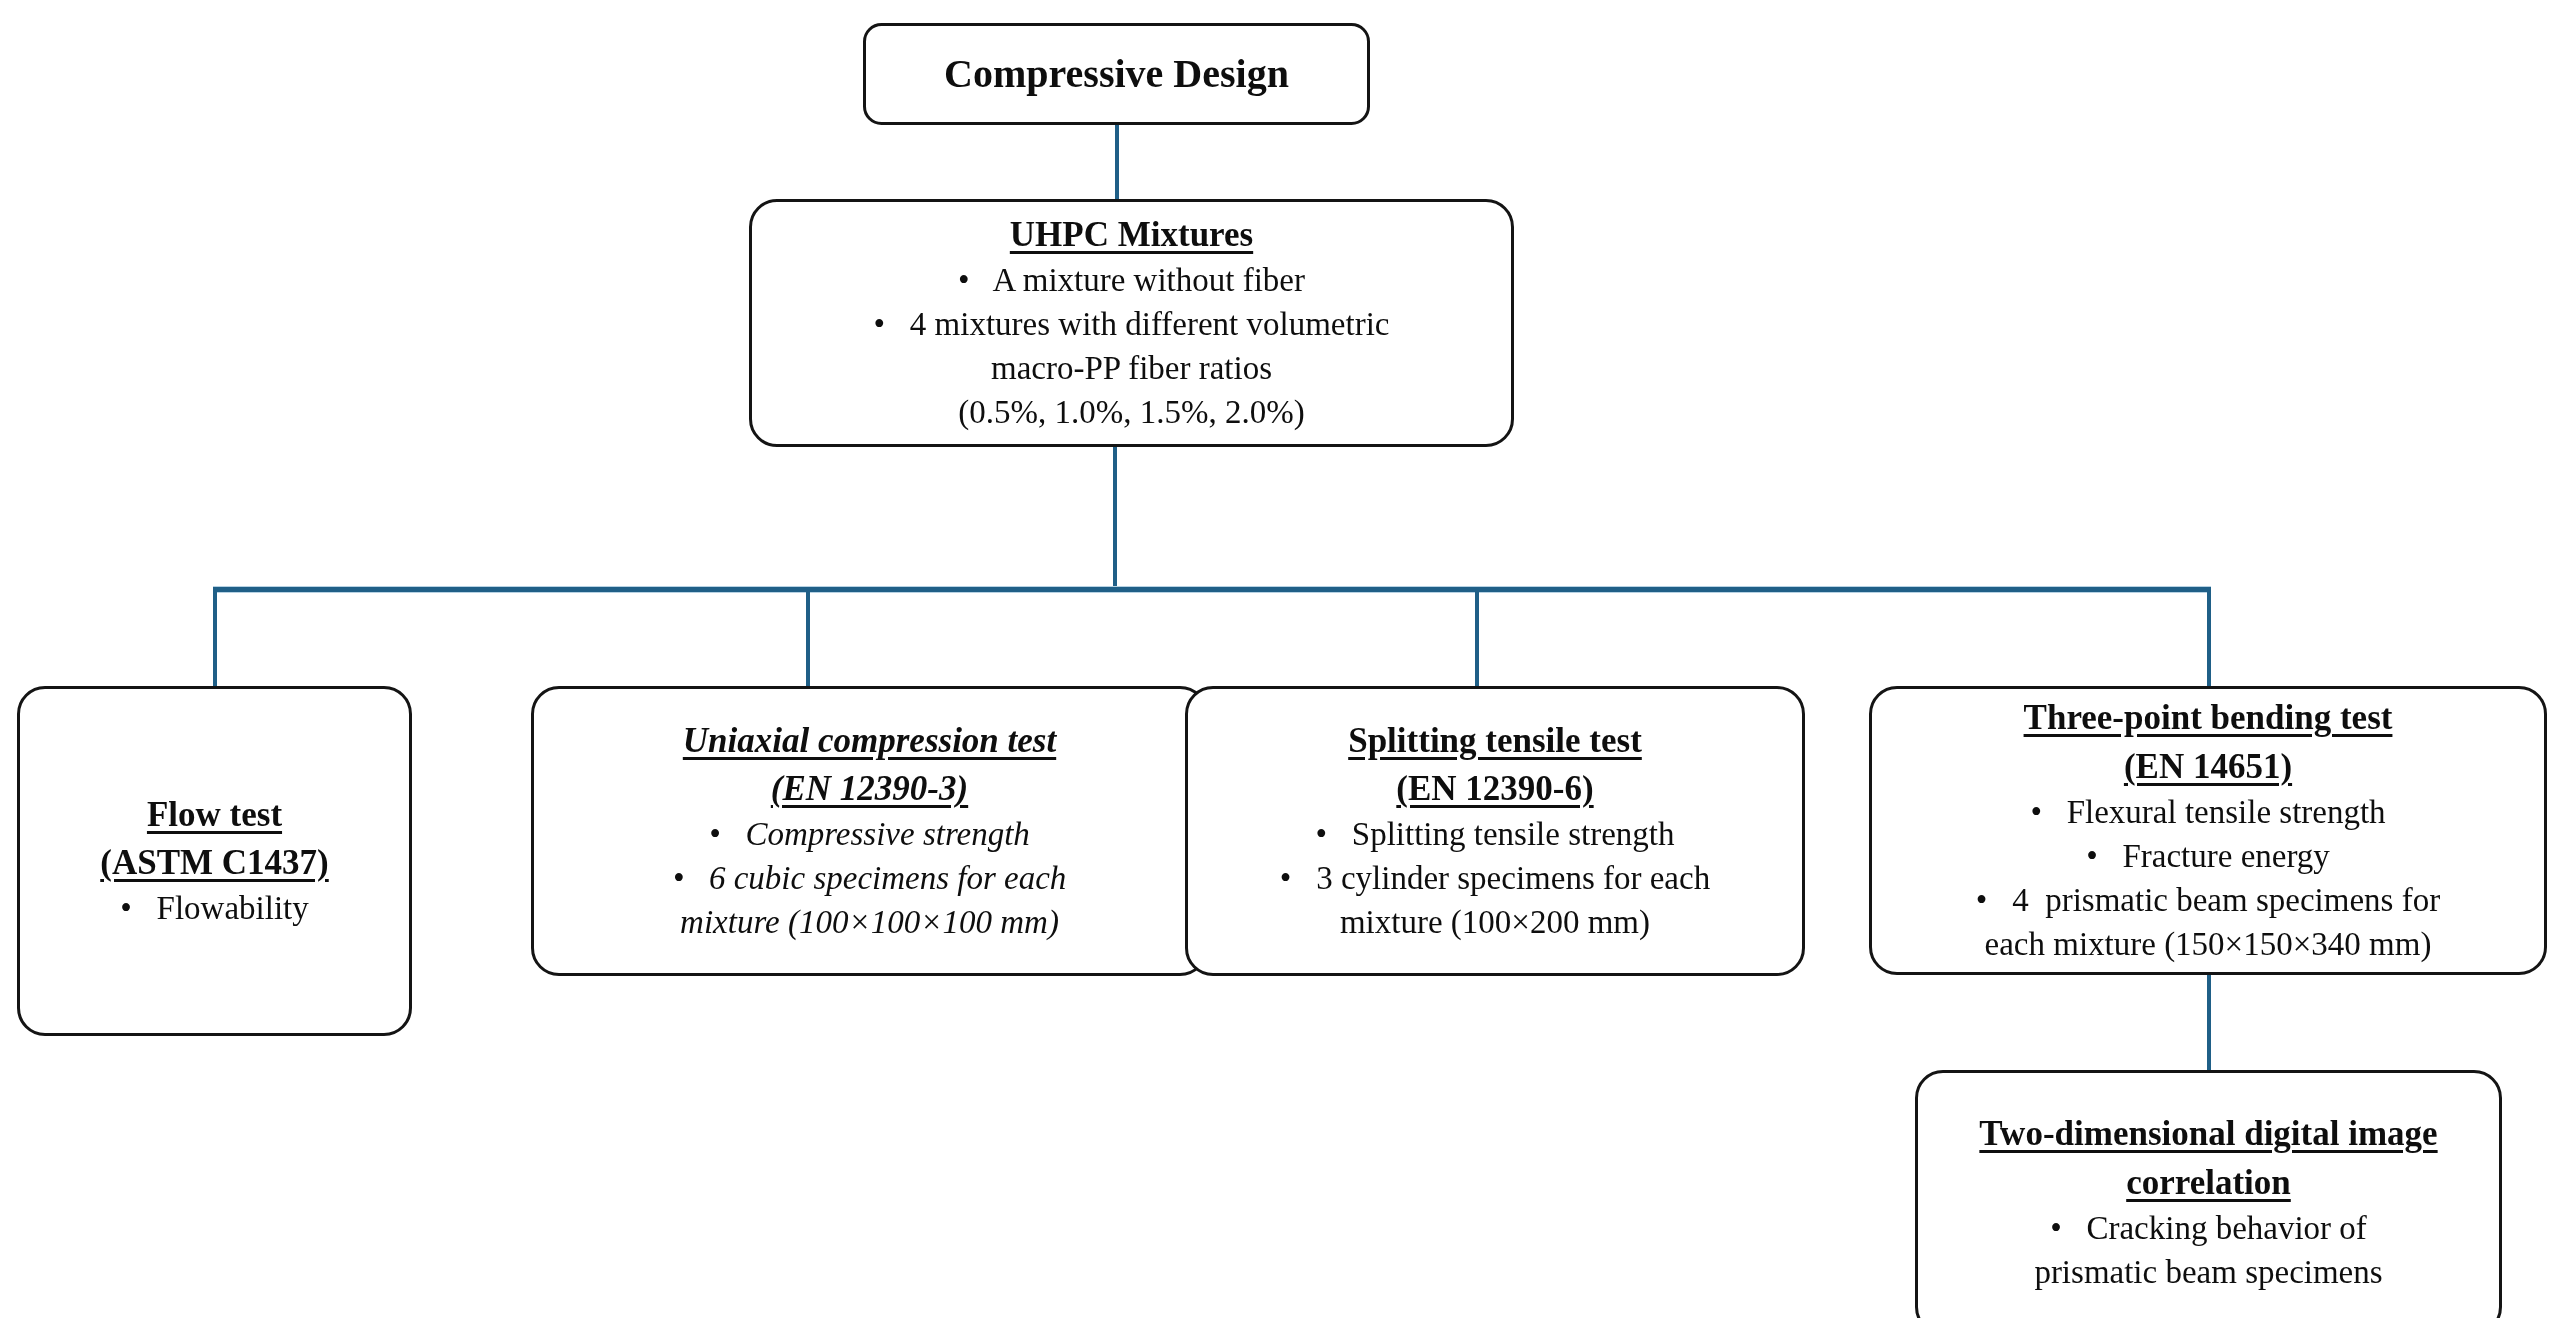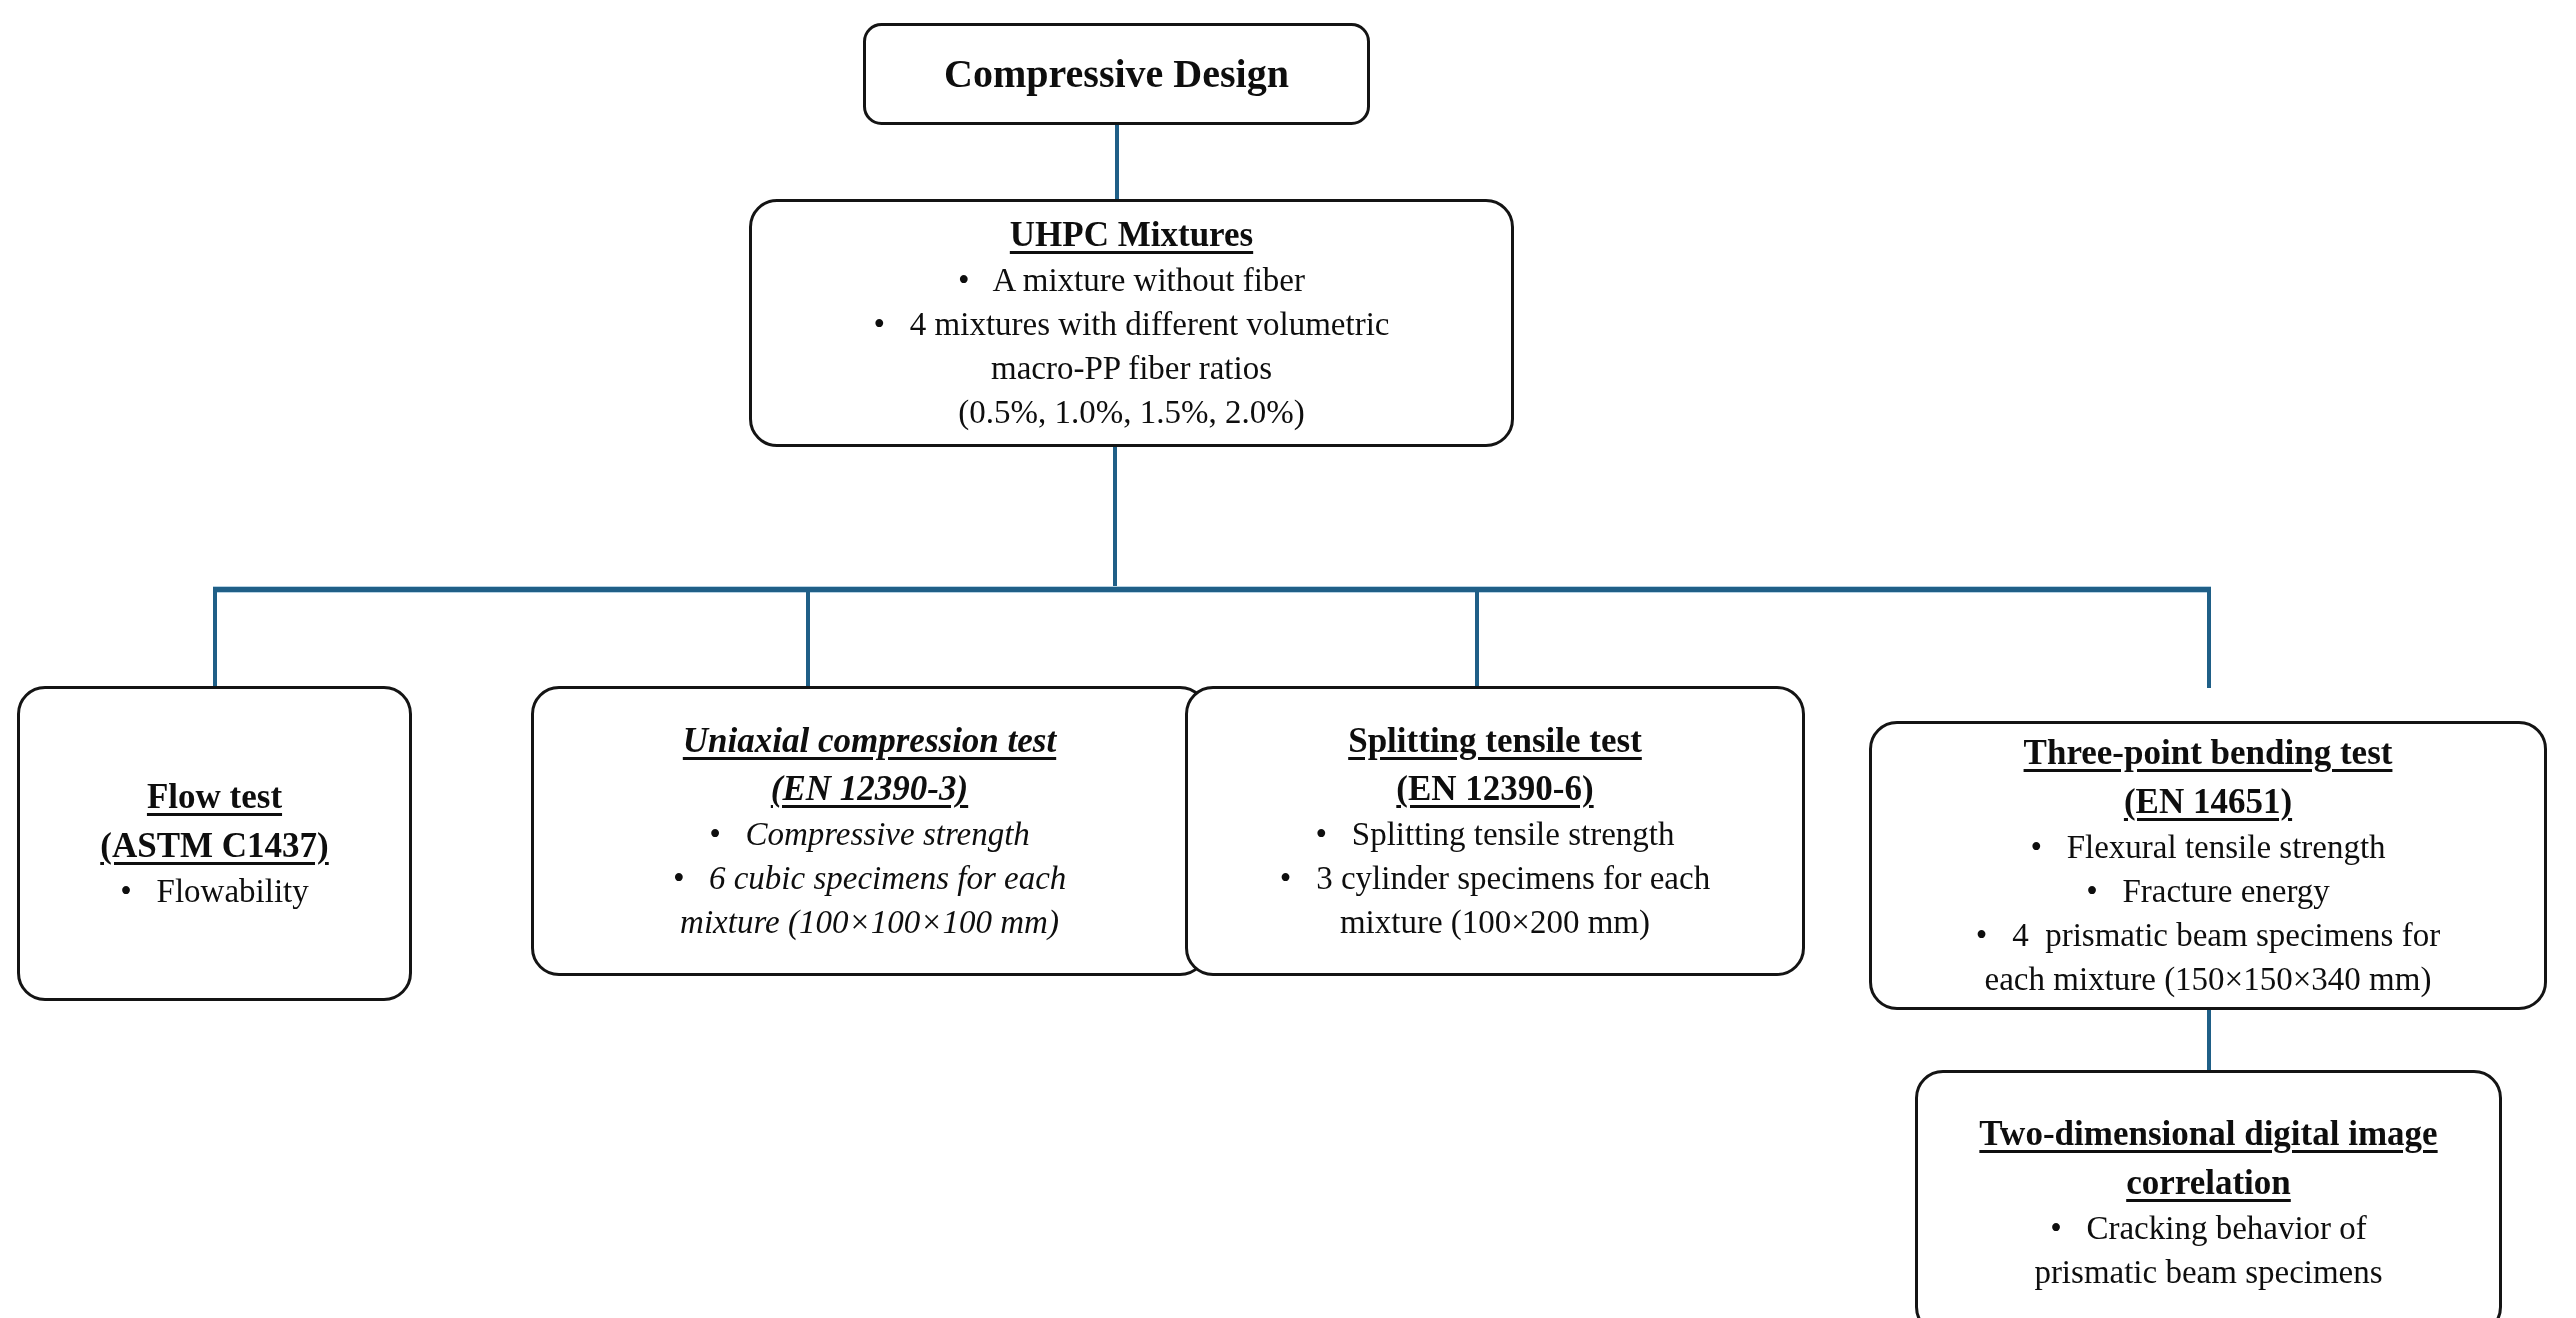--- a/index.html
+++ b/index.html
@@ -69,7 +69,7 @@
   #n-flow {left:17px;   top:686px; width:395px; height:315px;}
   #n-comp {left:531px;  top:686px; width:677px; height:290px;font-style:italic;}
   #n-split{left:1185px; top:686px; width:620px; height:290px;}
-  #n-bend {left:1869px; top:686px; width:678px; height:289px;margin-top:35px;}
+  #n-bend {left:1869px; top:686px; width:678px; height:289px;}
   #n-dic  {left:1915px; top:1070px;width:587px; height:265px;}
   
   #c-root-uhpc {left:1115px; top:125px;  height:76px;}

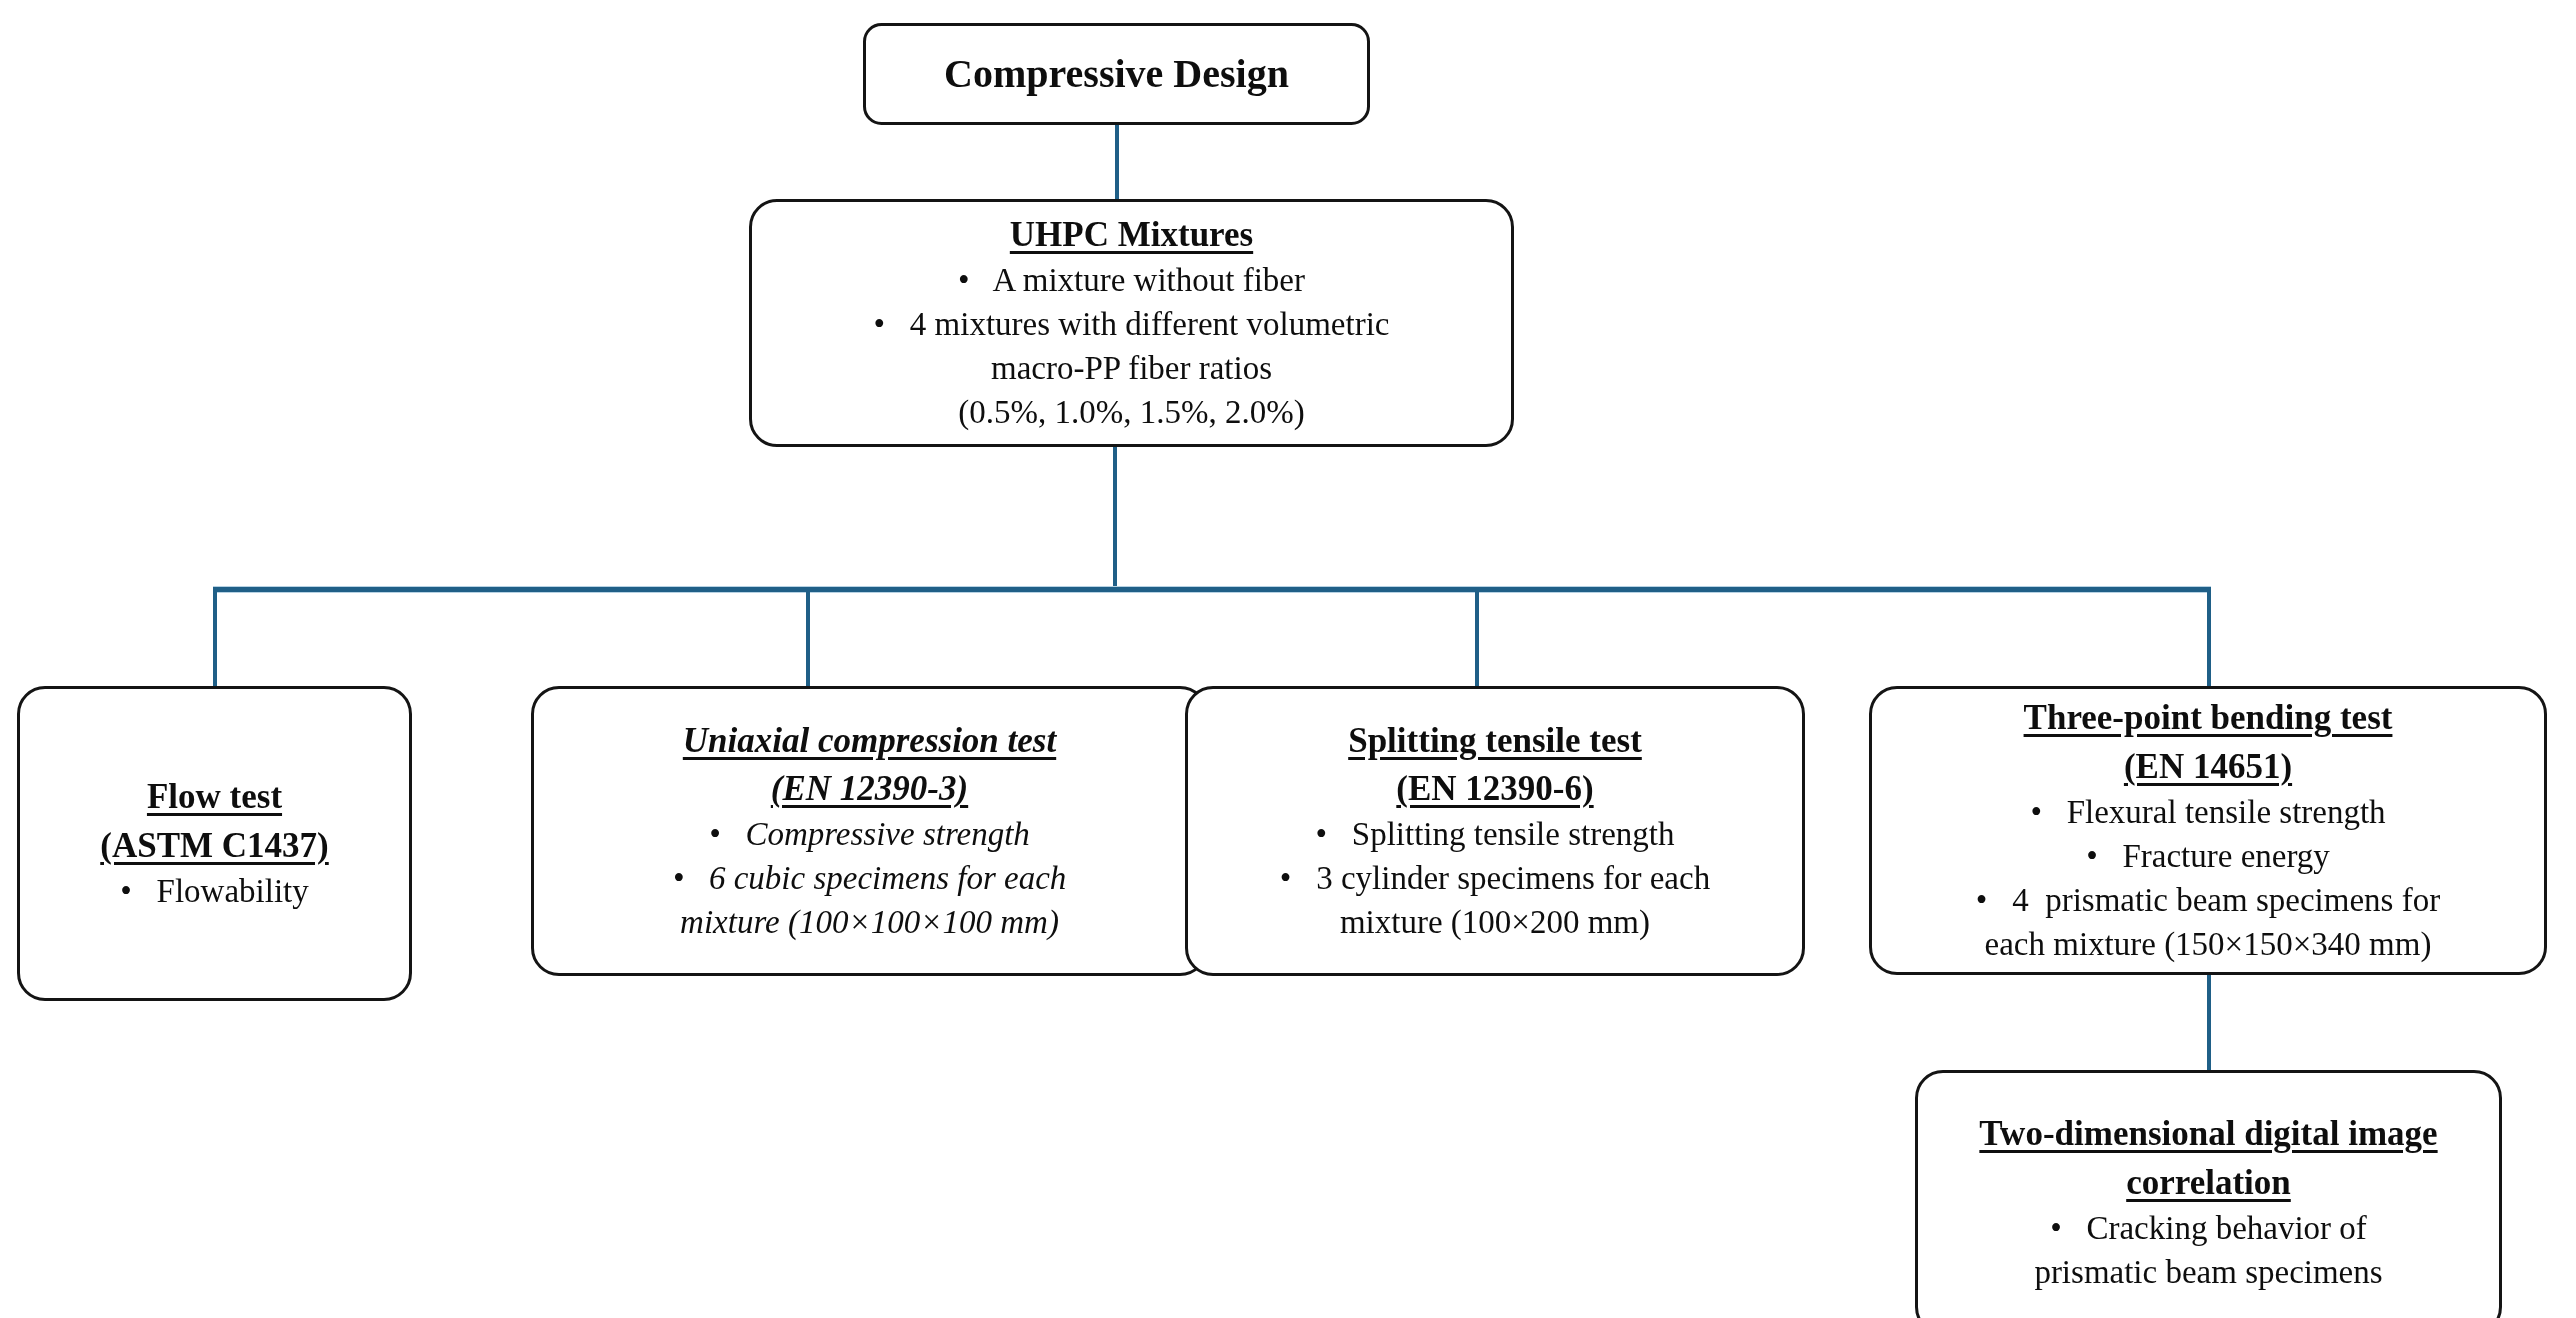--- a/index.html
+++ b/index.html
@@ -66,7 +66,7 @@
   
   #n-root {left:863px; top:23px;  width:507px; height:102px;}
   #n-uhpc {left:732px;  top:199px; width:765px; height:248px;margin-left:17px;}
-  #n-flow {left:17px;   top:686px; width:395px; height:315px;}
+  #n-flow {left:17px;   top:686px; width:395px; height:350px;}
   #n-comp {left:531px;  top:686px; width:677px; height:290px;font-style:italic;}
   #n-split{left:1185px; top:686px; width:620px; height:290px;}
   #n-bend {left:1869px; top:686px; width:678px; height:289px;}

